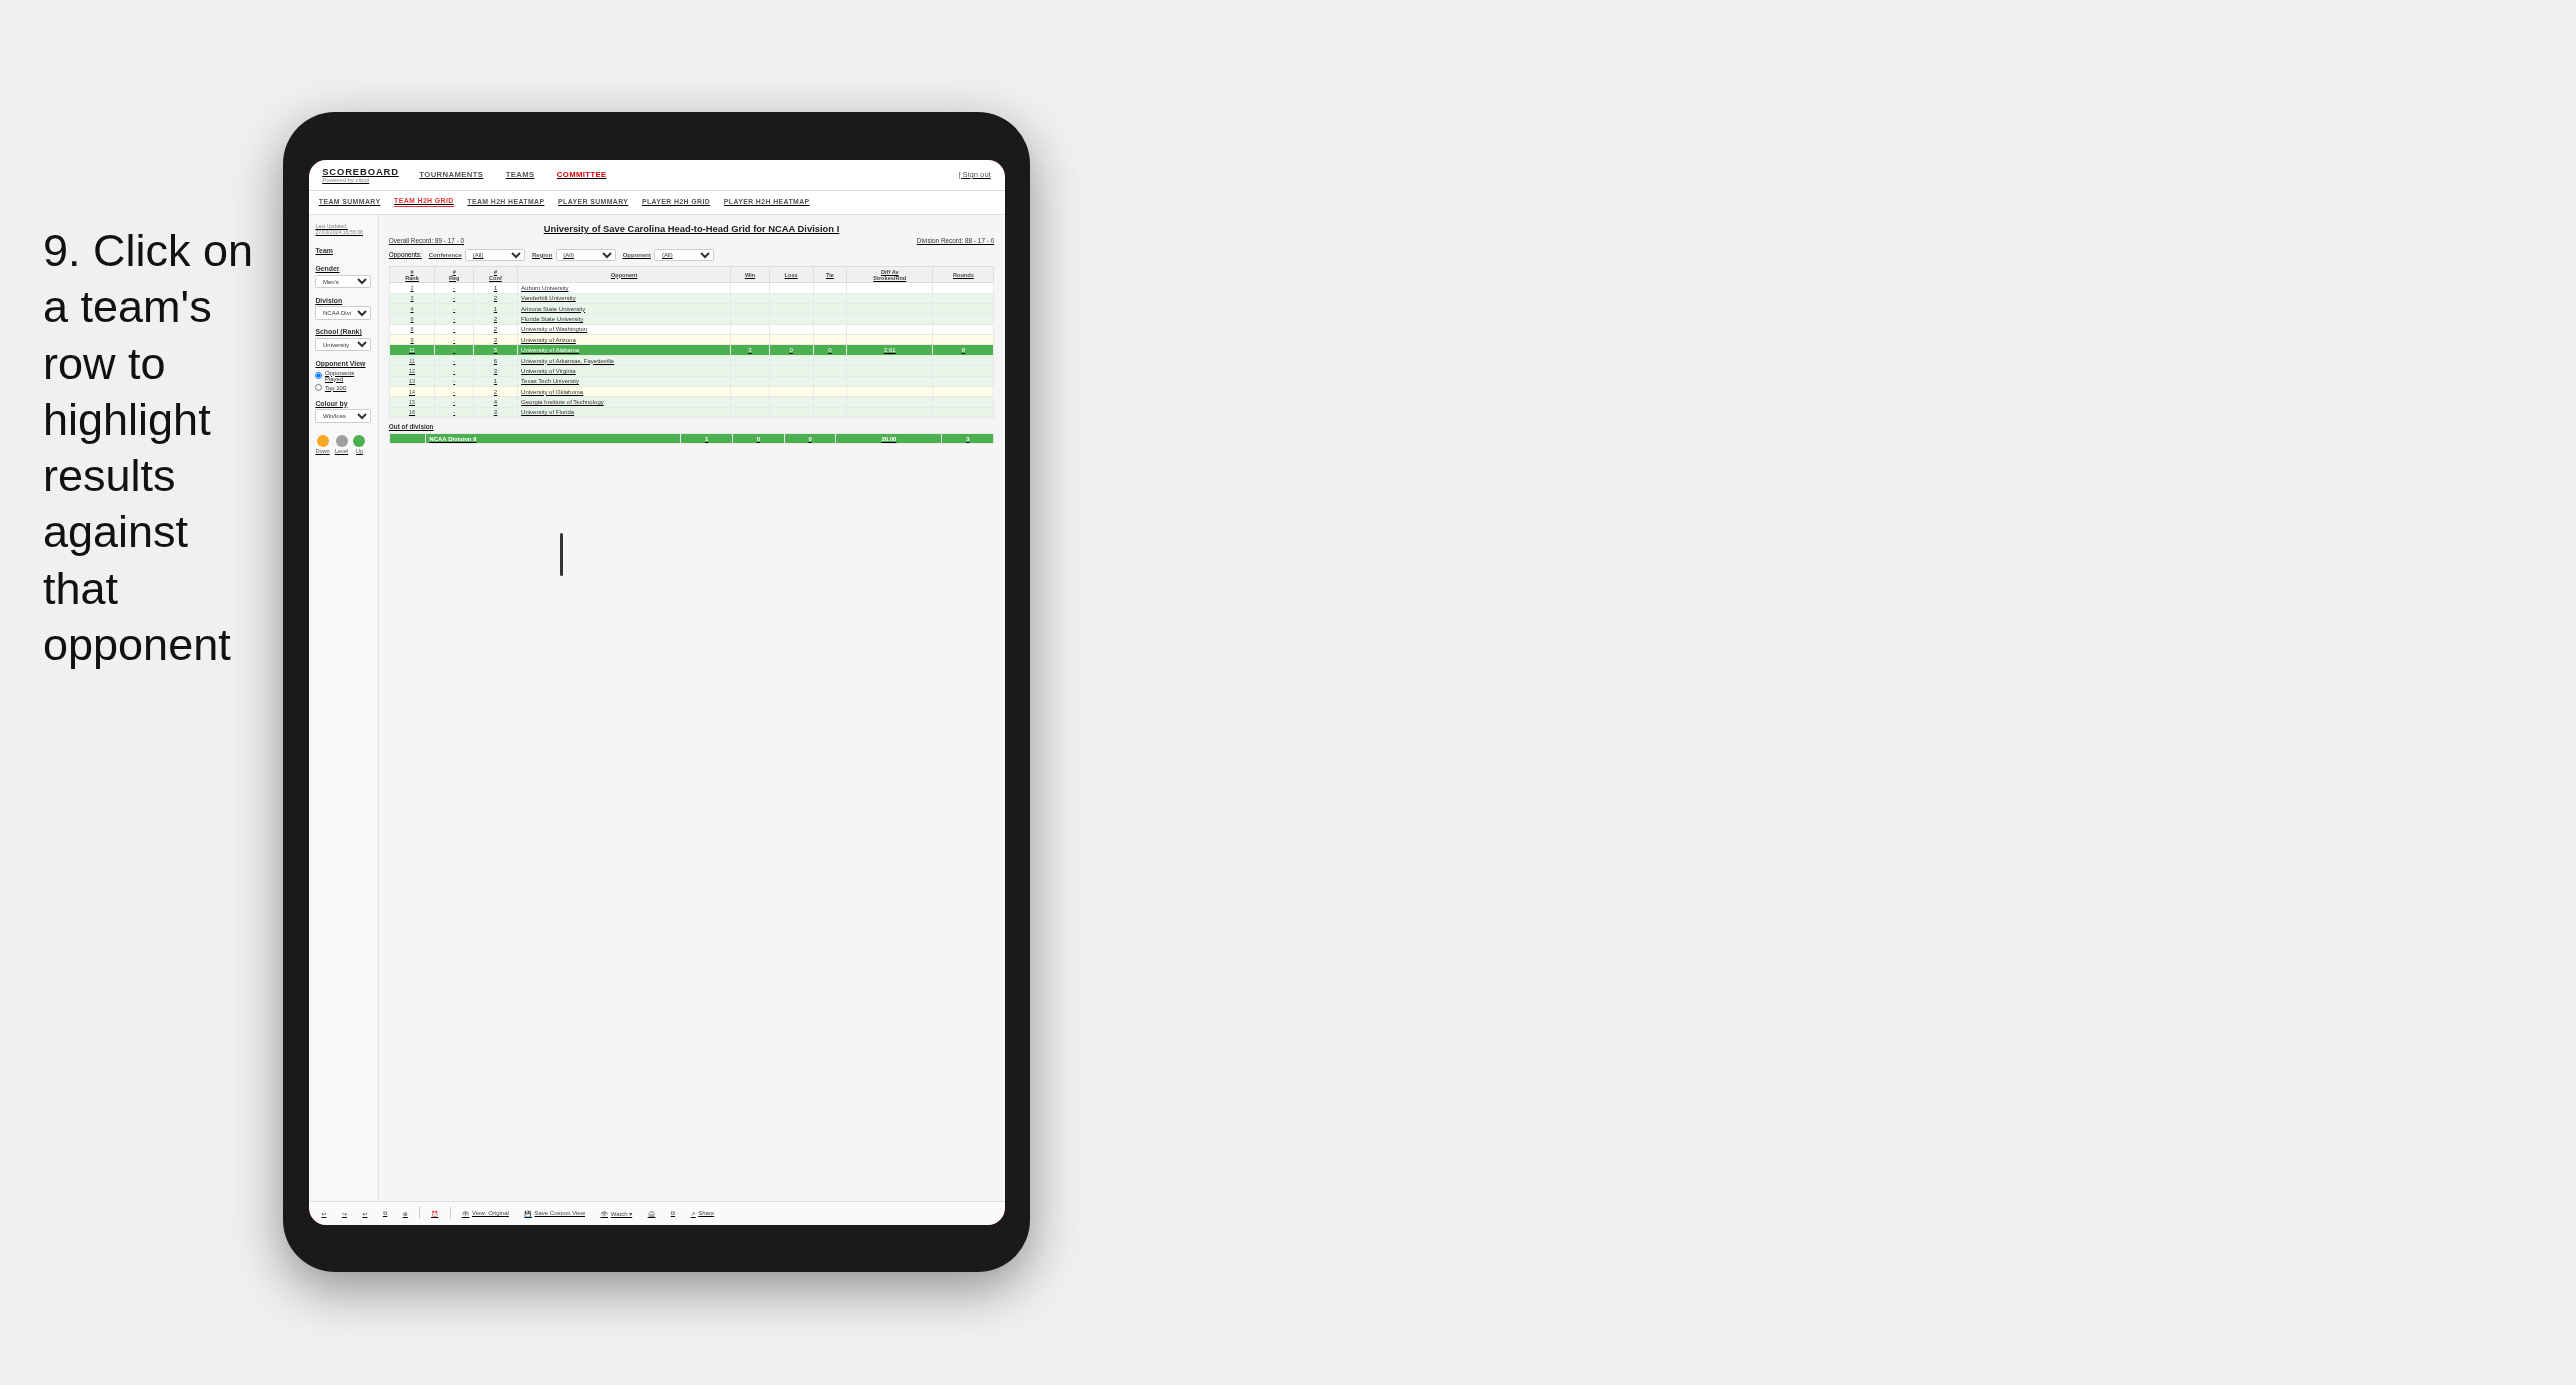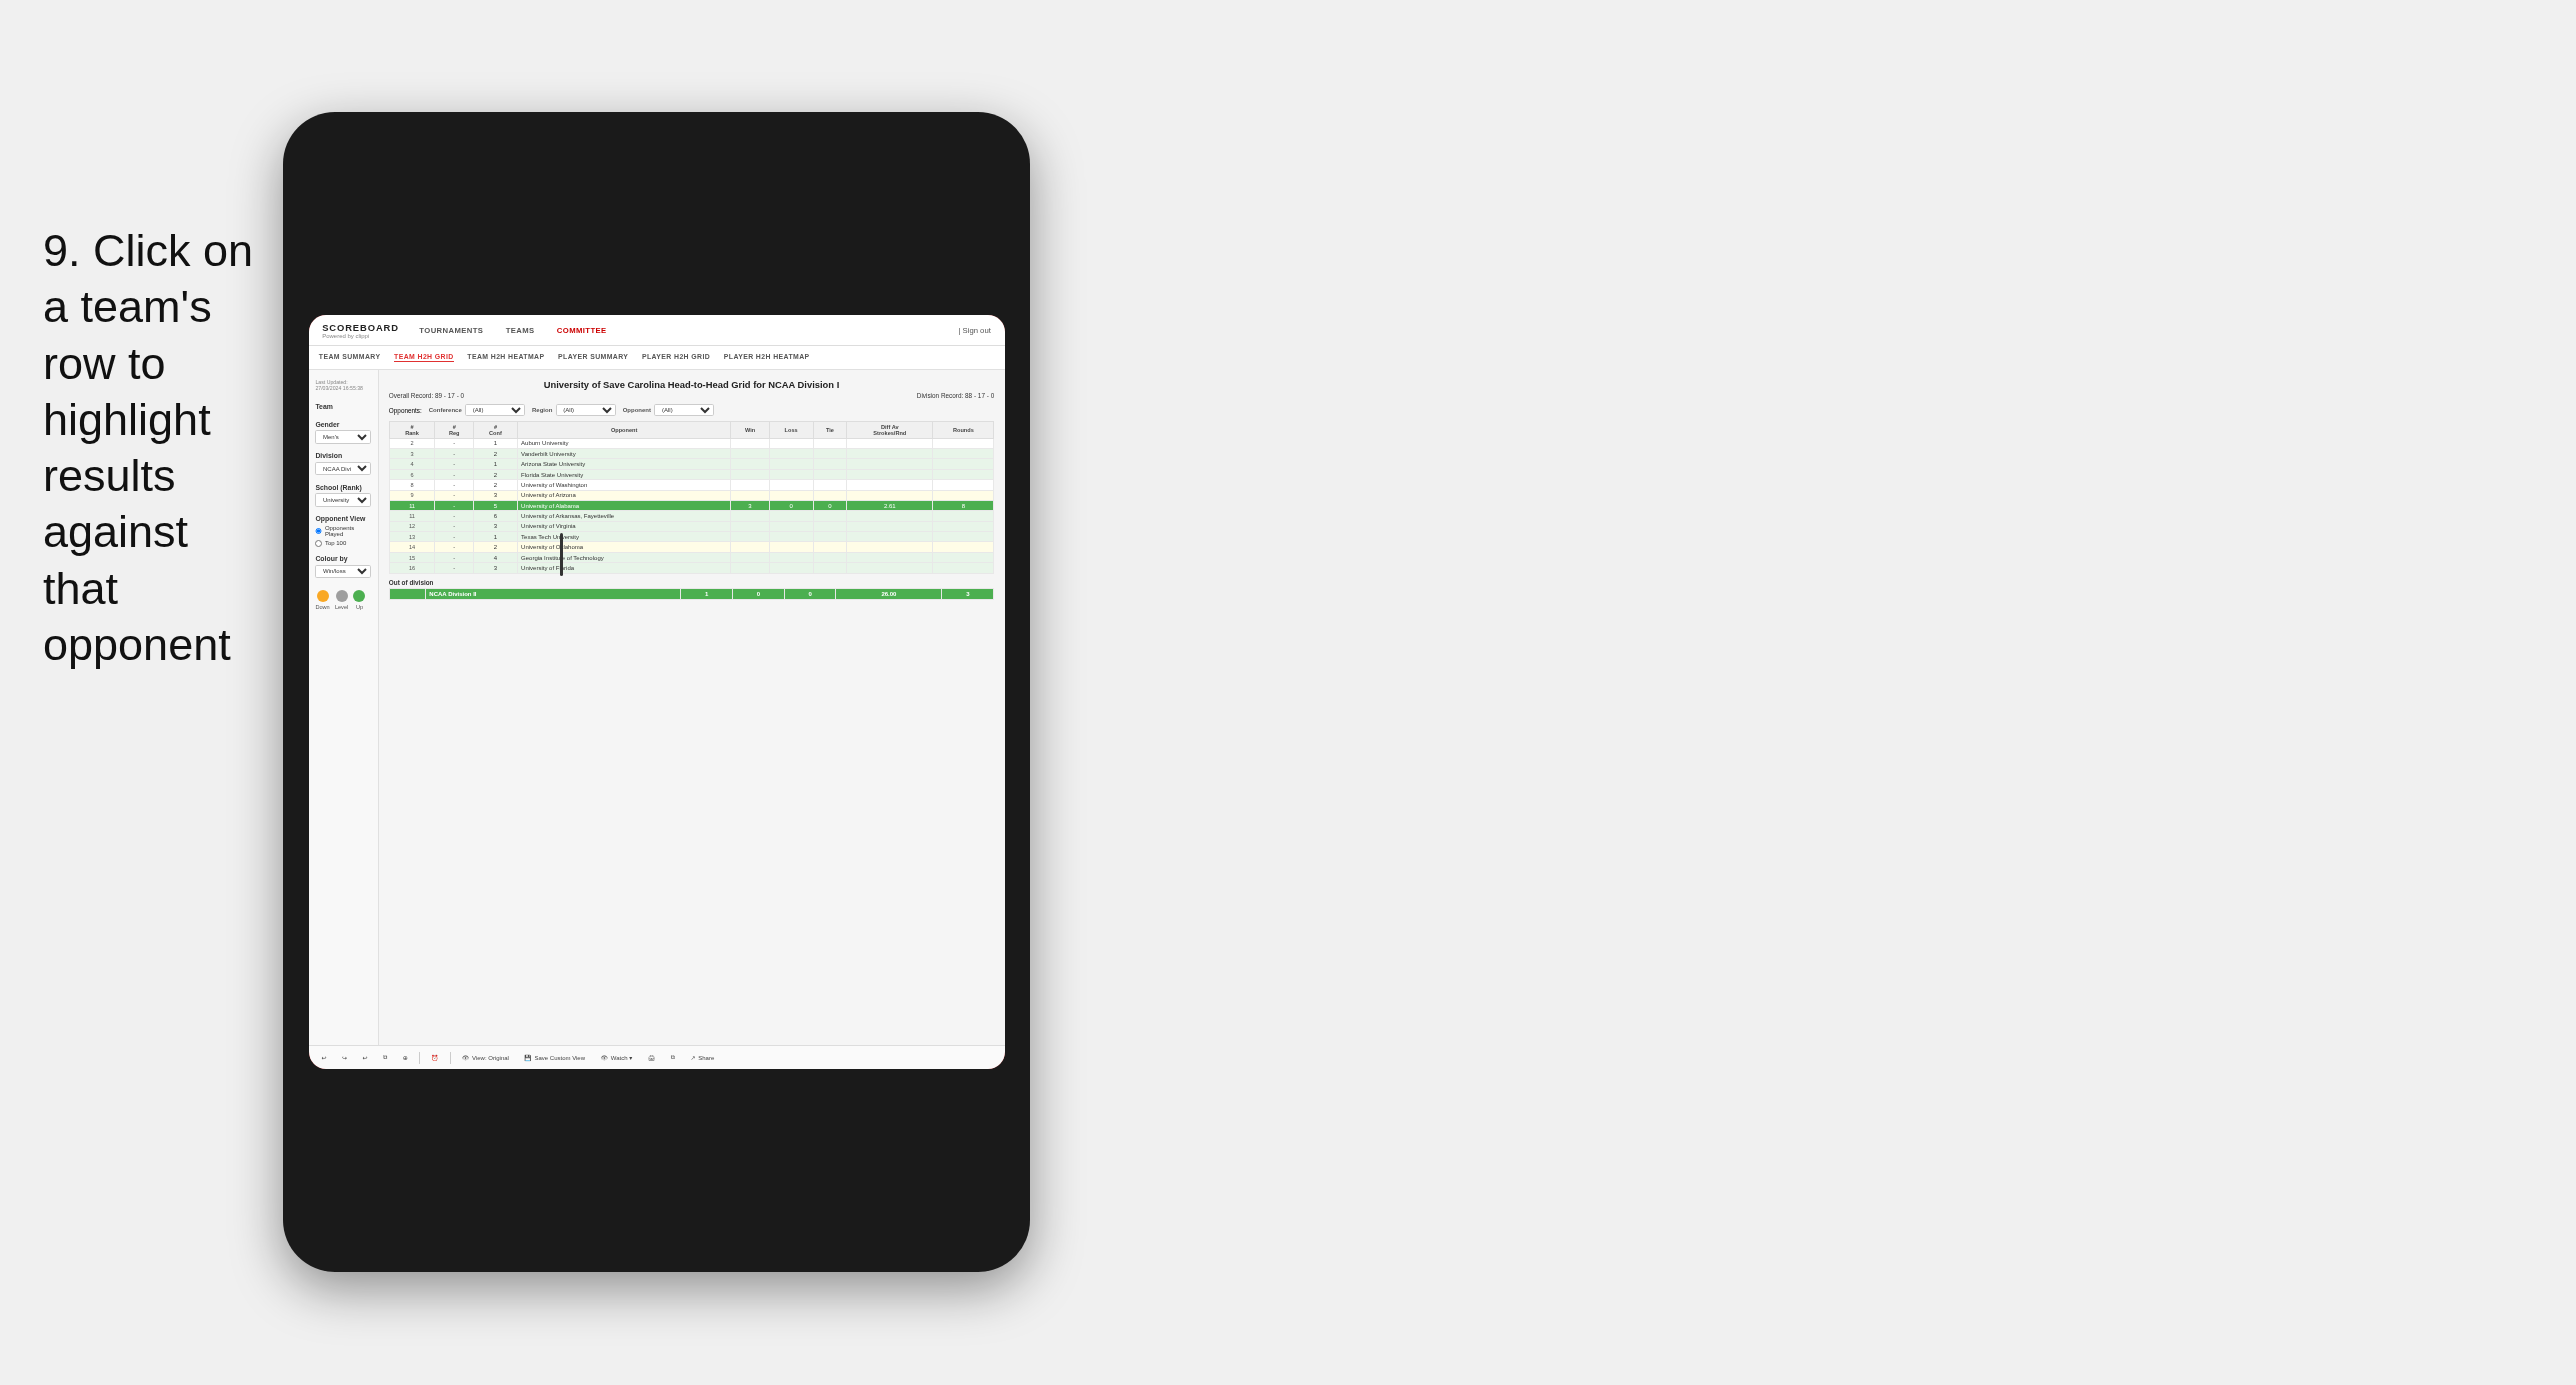--- a/index.html
+++ b/index.html
@@ -41,12 +41,13 @@
 
     .tablet-screen {
       width: 696px;
-      height: 754px;
+      height: 1065px;
       background: #b91c1c;
       border-radius: 17px;
       overflow: hidden;
       display: flex;
       flex-direction: column;
+      text-decoration: underline;
     }
 
     

